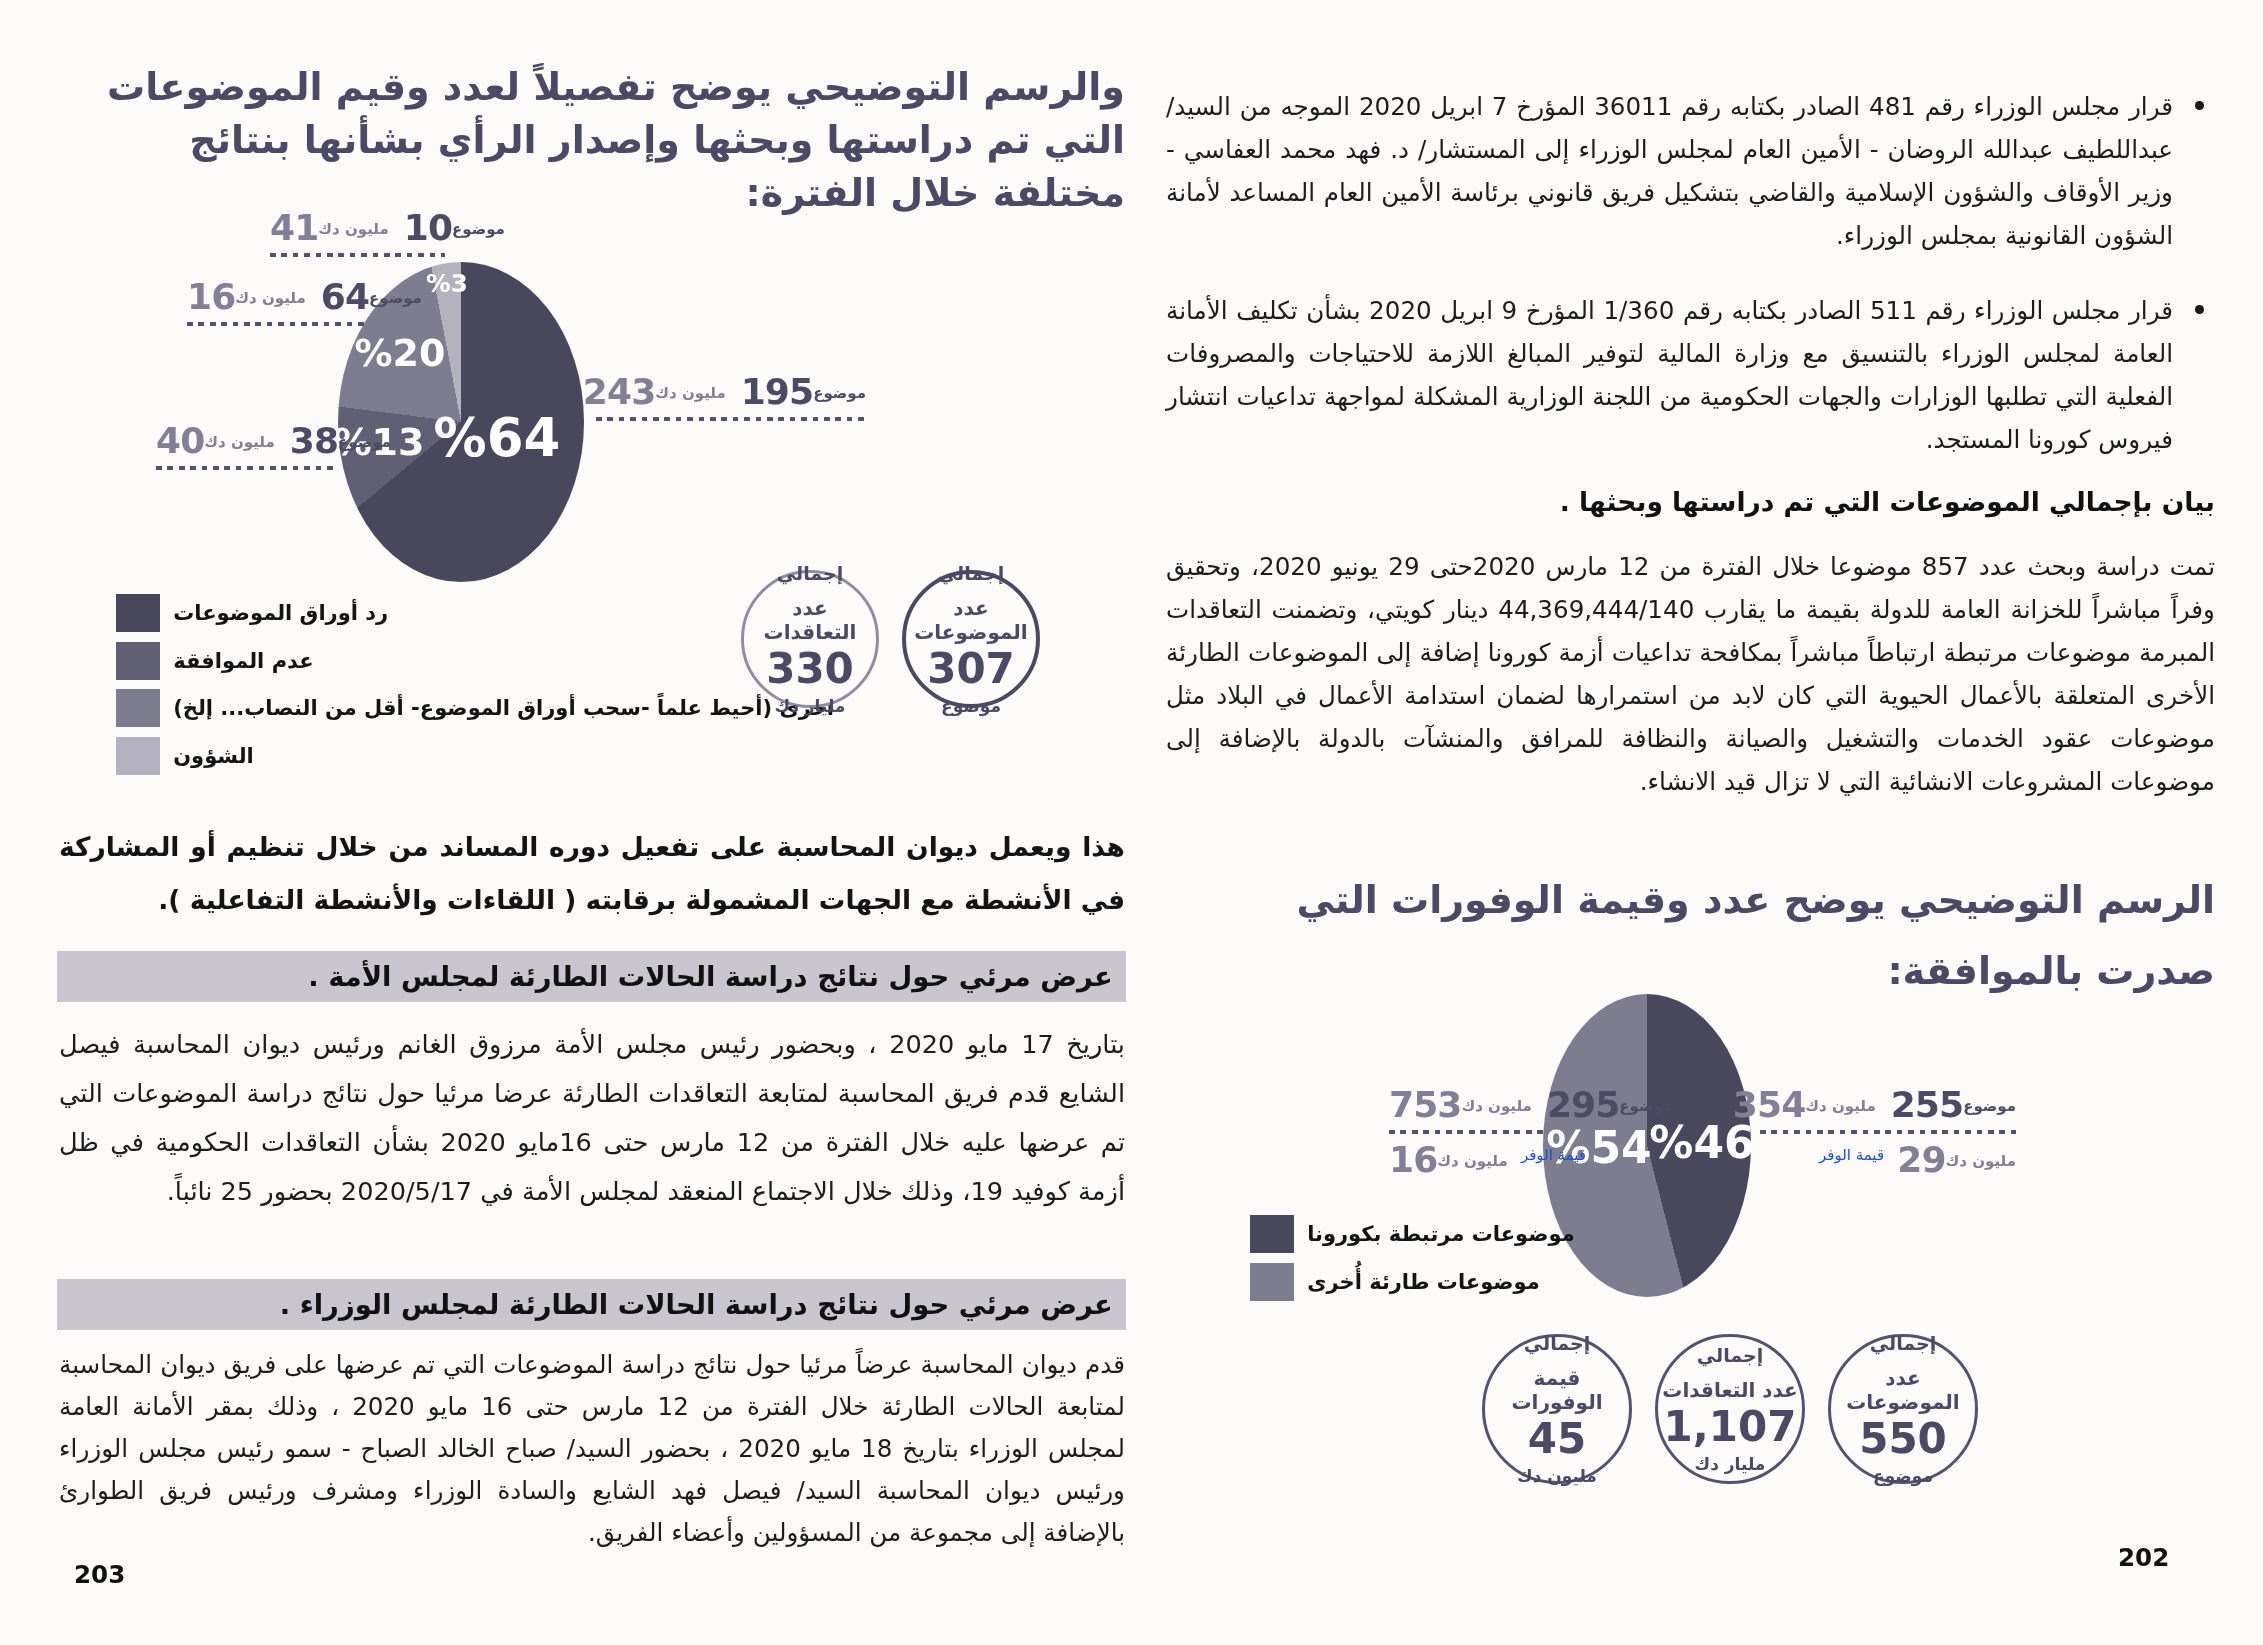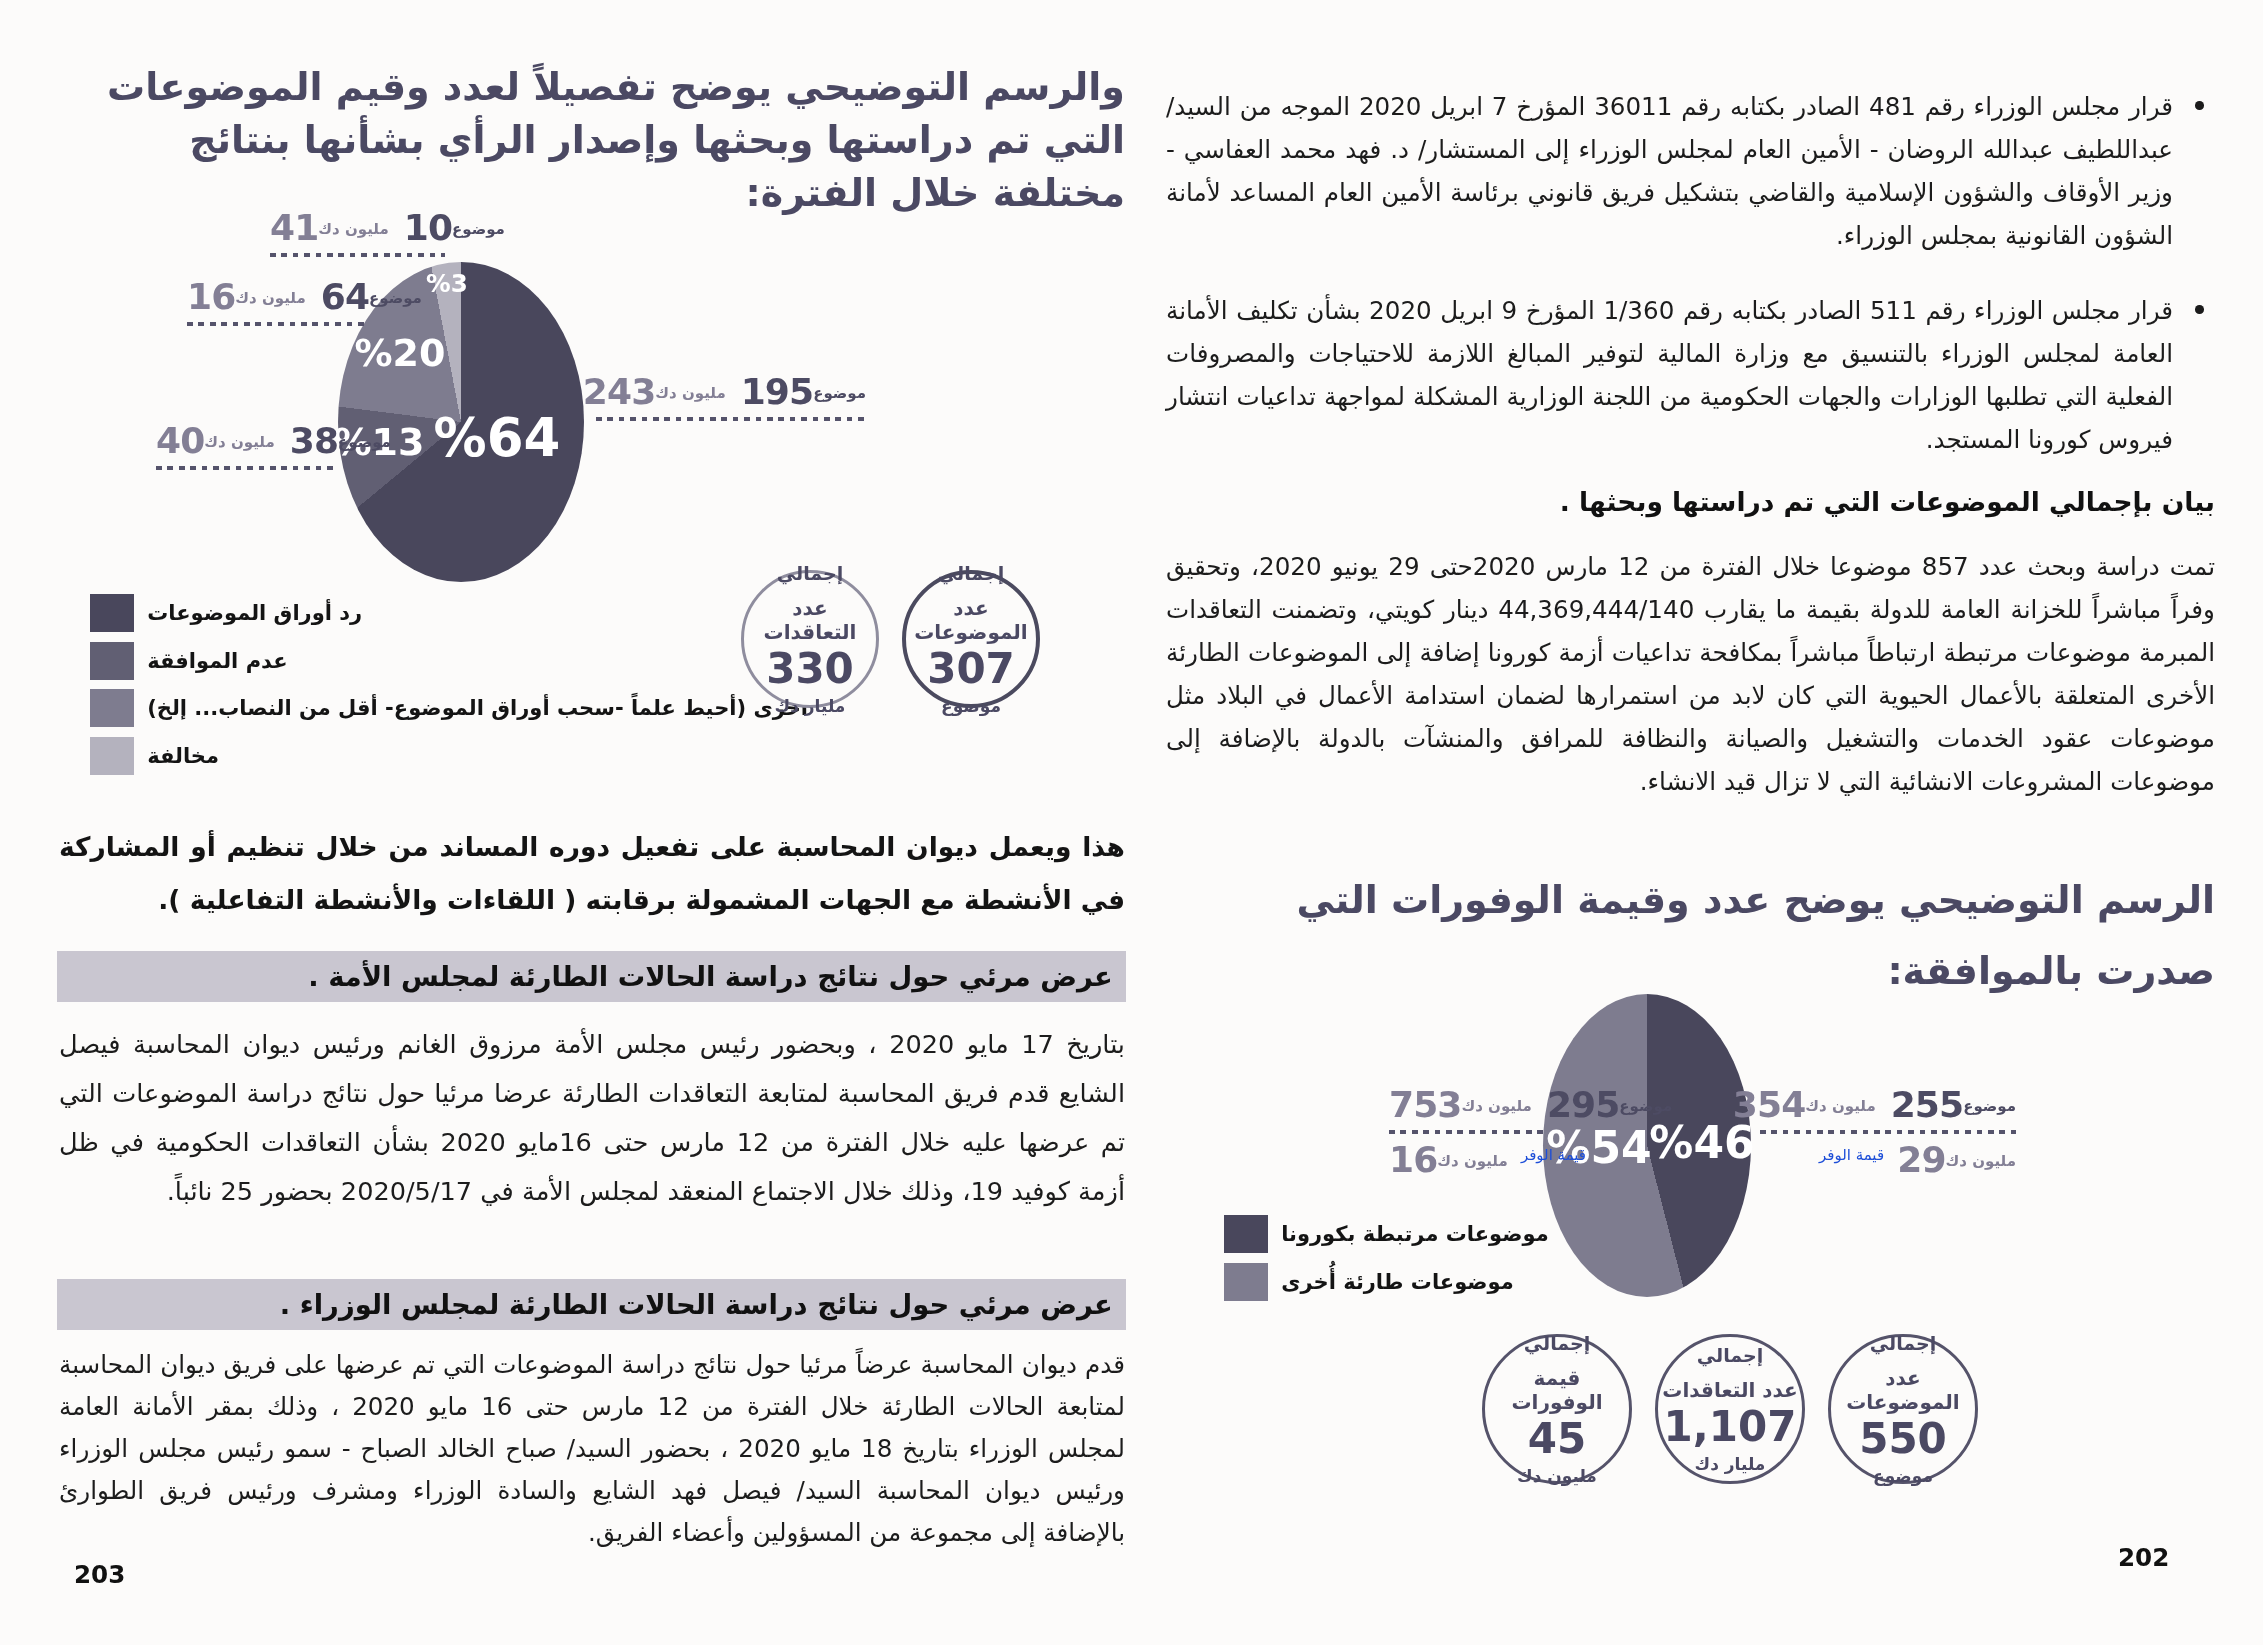--- a/index.html
+++ b/index.html
@@ -32,7 +32,7 @@
   .savings.end{justify-content:flex-end;}
   .sav-label{font-size:15px;font-weight:normal;color:#1d4ed8;padding-top:3.8px;white-space:nowrap;}
   
-  .legend-row{display:flex;direction:ltr;align-items:center;gap:13.2px;margin-bottom:9.5px;}
+  .legend-row{display:flex;direction:ltr;align-items:center;gap:13.2px;margin-bottom:9.5px;margin-left:26px;}
   .swatch{width:44px;height:38px;flex:0 0 44px;}
   .legend-label{font-size:21px;font-weight:bold;color:#141414;direction:rtl;white-space:nowrap;}
   

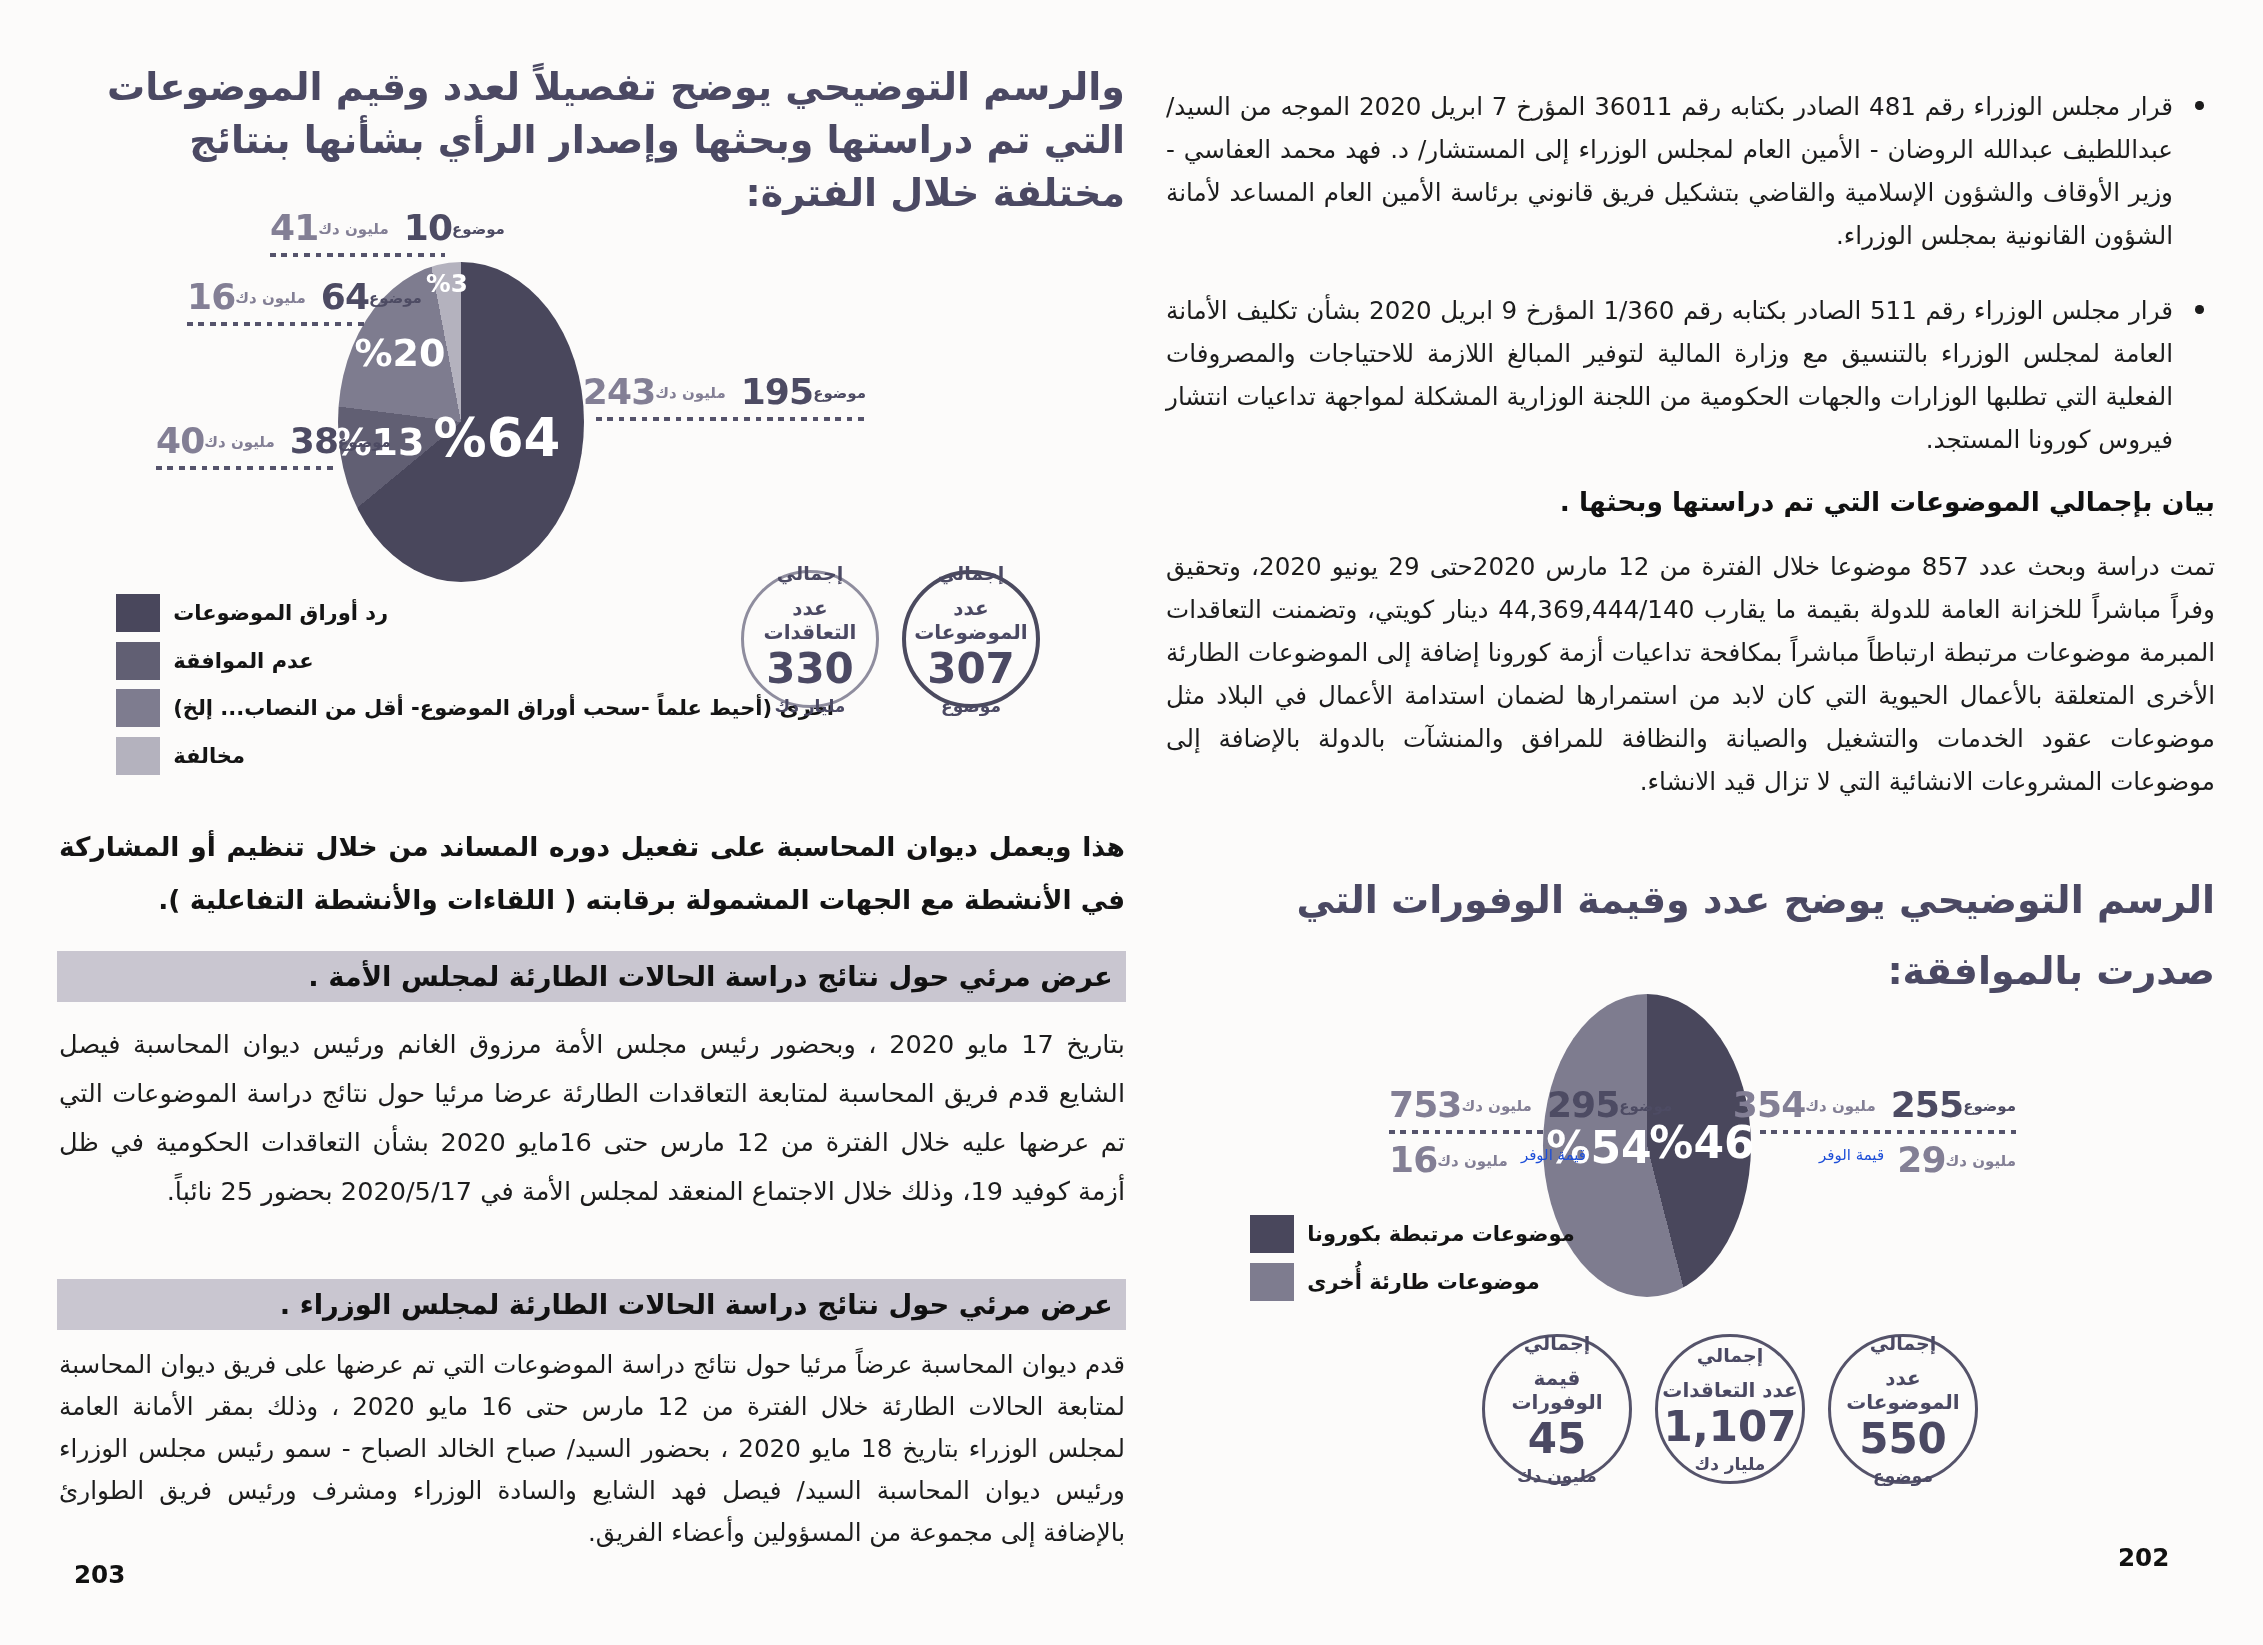--- a/index.html
+++ b/index.html
@@ -233,7 +233,7 @@
     </div>
     <div class="legend-row">
       <span class="swatch" style="background-color: rgb(180, 178, 190);"></span>
-      <span class="legend-label">مخالفة</span>
+      <span class="legend-label">الشؤون</span>
     </div>
   </div>
 

